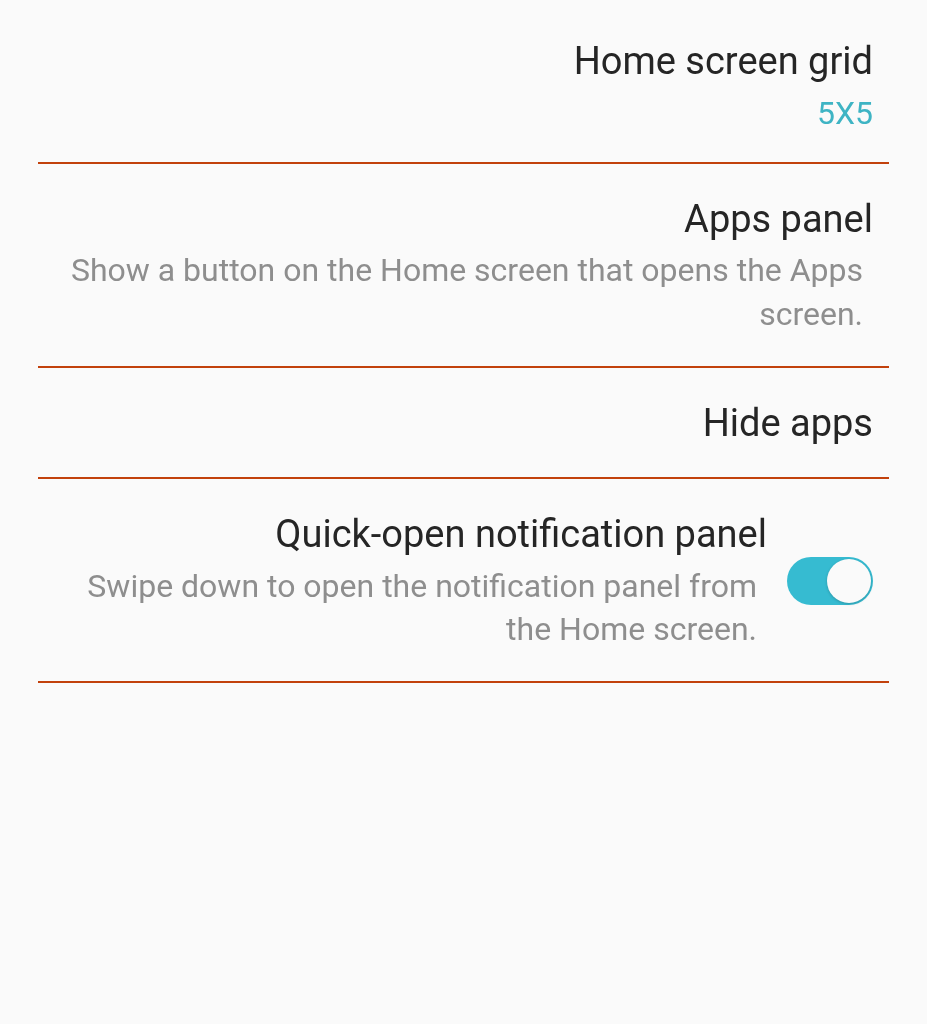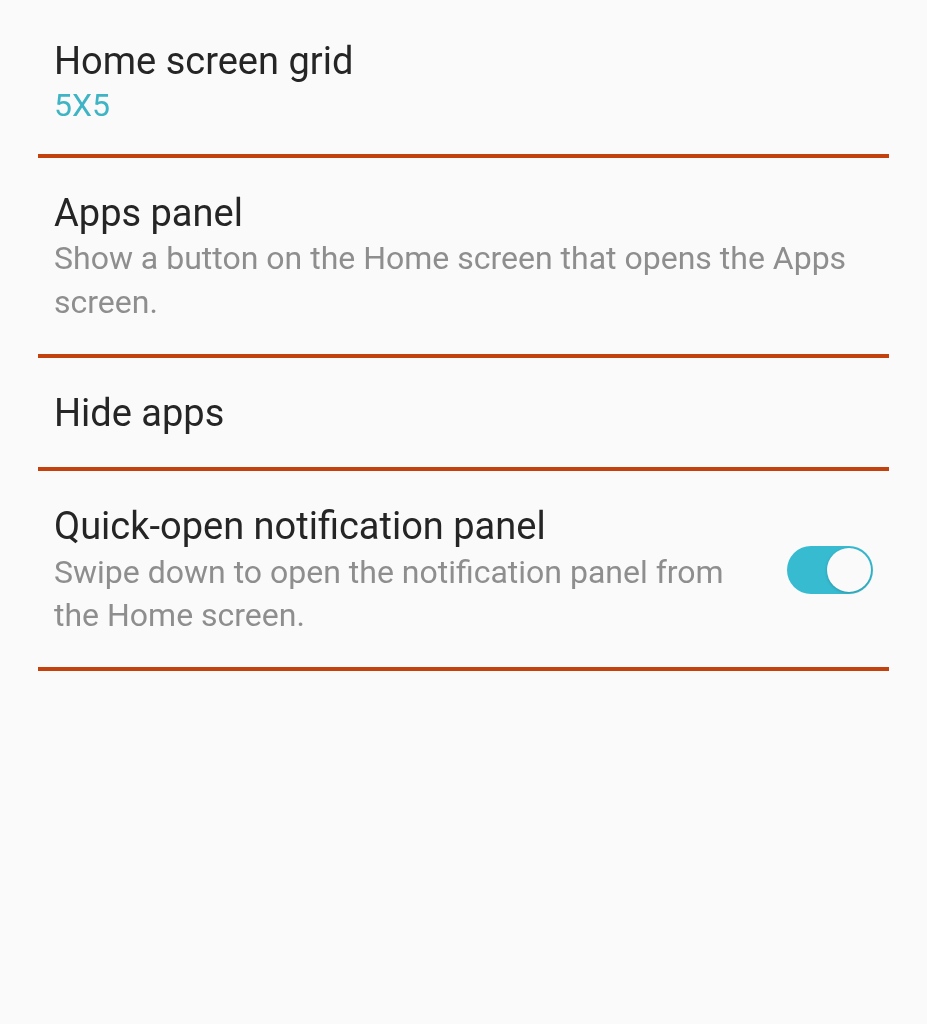--- a/index.html
+++ b/index.html
@@ -19,10 +19,11 @@
     }
     .setting-item {
       padding: 32px 16px 30px 16px;
-      border-bottom: 4px solid #c2410c;
+      border-bottom: 2px solid #c2410c;
       display: flex;
       align-items: center;
       justify-content: space-between;
+      text-align: right;
     }
     .setting-item:first-child {
       padding-top: 38px;

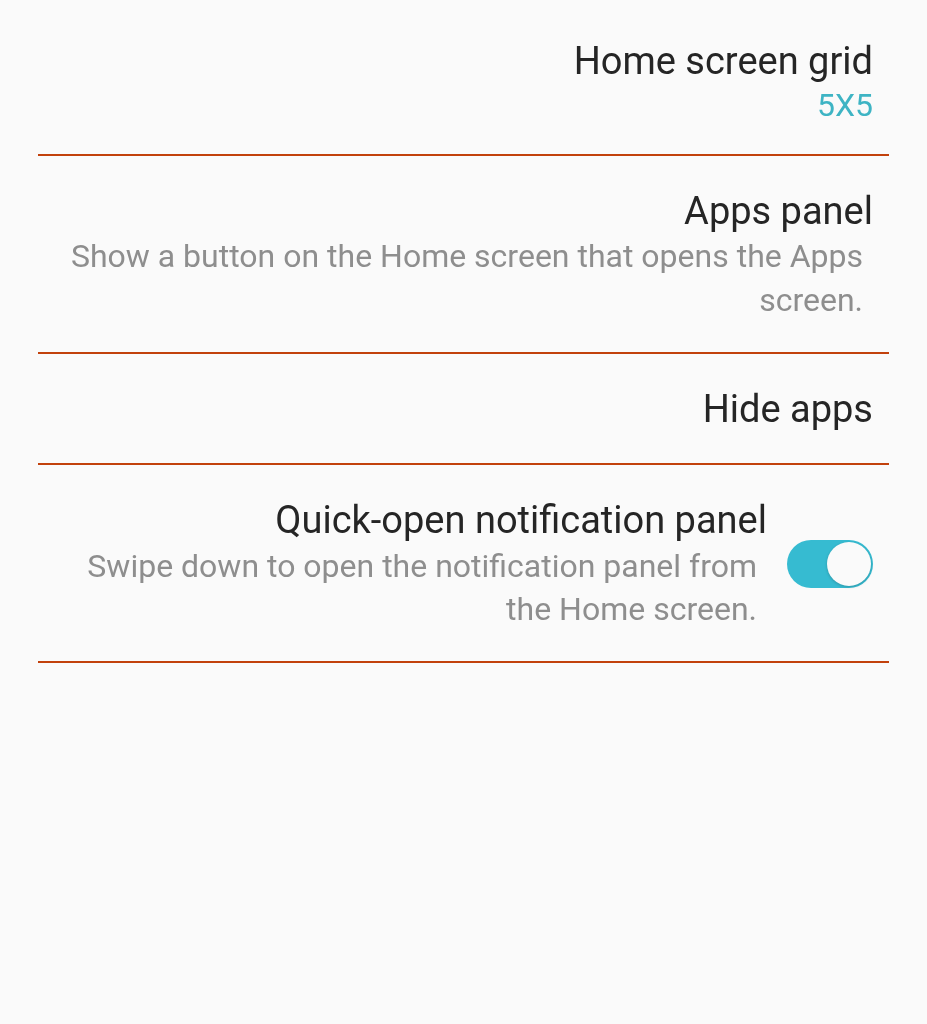--- a/index.html
+++ b/index.html
@@ -41,6 +41,7 @@
     .setting-value {
       font-size: 32px;
       color: #3eb4c4;
+      margin-top: 8px;
       line-height: 1.2;
     }
     .setting-description {

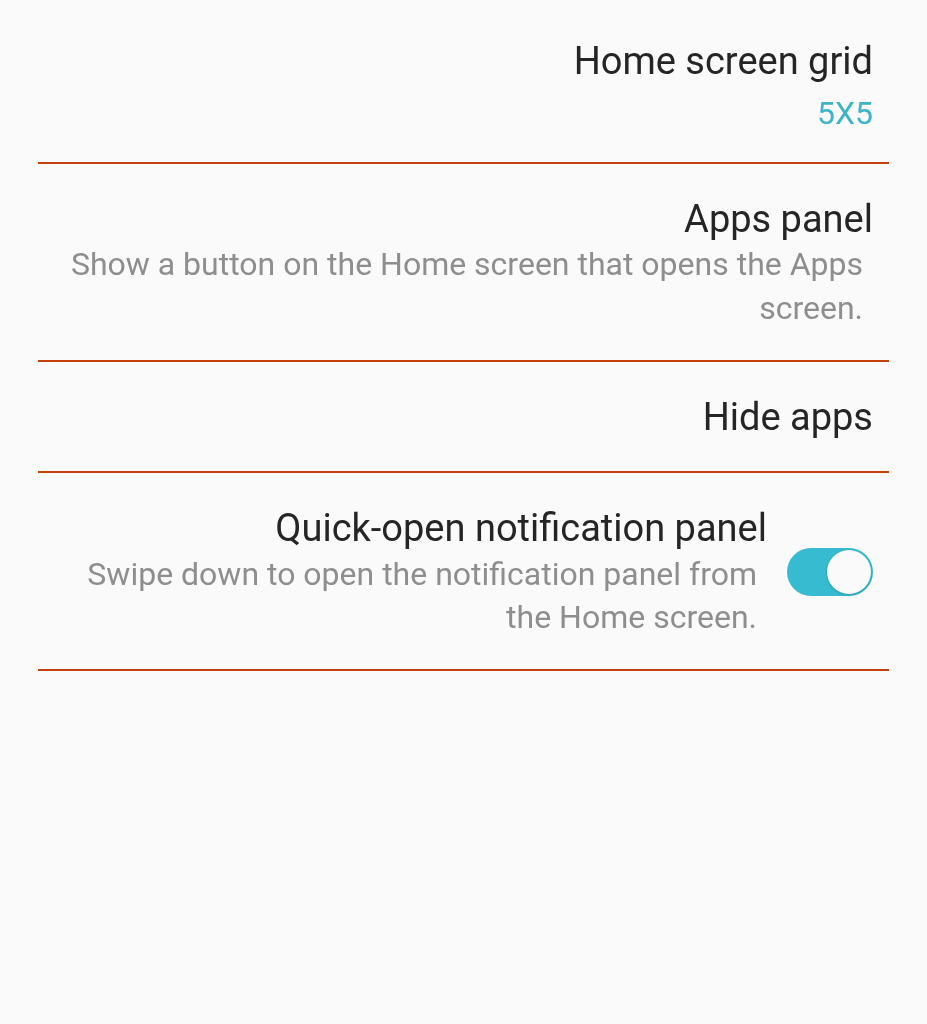--- a/index.html
+++ b/index.html
@@ -47,6 +47,7 @@
     .setting-description {
       font-size: 32px;
       color: #8e8e8e;
+      margin-top: 6px;
       line-height: 1.35;
       padding-right: 10px;
     }

